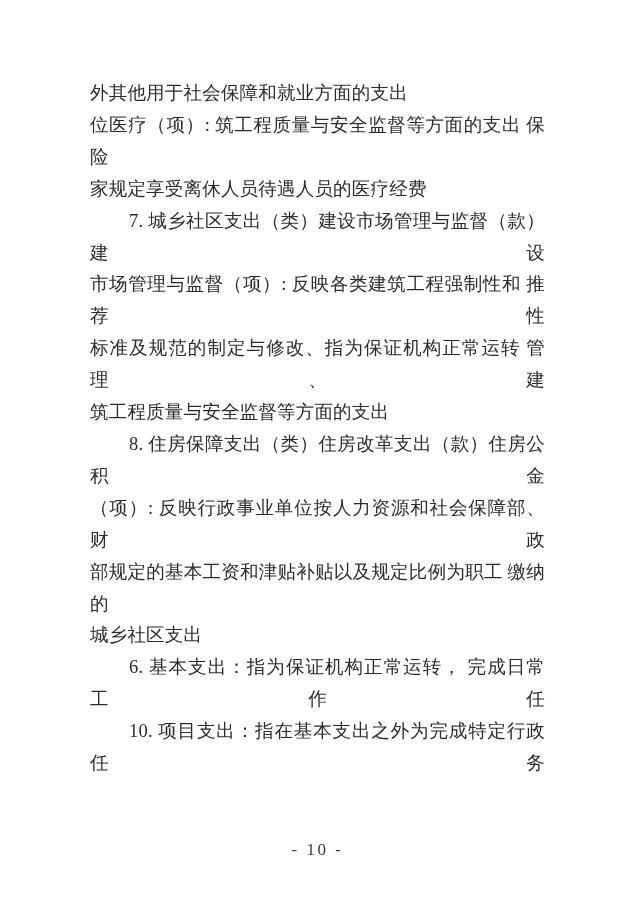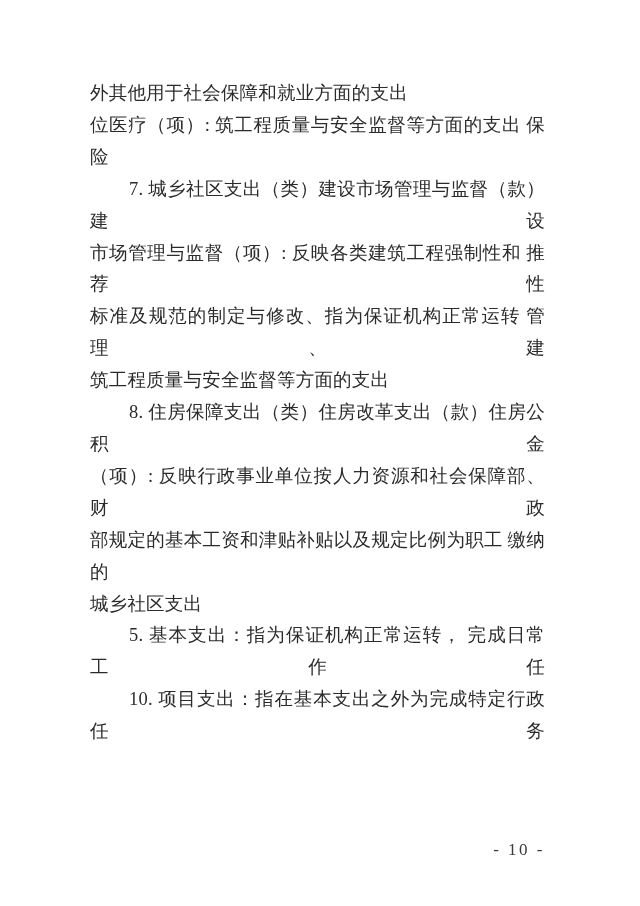--- a/index.html
+++ b/index.html
@@ -57,6 +57,7 @@
   <div class="text-block">
     <div class="ln">外其他用于社会保障和就业方面的支出</div>
     <div class="ln fill">位医疗（项）: 筑工程质量与安全监督等方面的支出 保险</div>
+    <div class="ln">家规定享受离休人员待遇人员的医疗经费</div>
     <div class="ln indent fill">7. 城乡社区支出（类）建设市场管理与监督（款） 建设</div>
     <div class="ln fill">市场管理与监督（项）: 反映各类建筑工程强制性和 推荐性</div>
     <div class="ln fill">标准及规范的制定与修改、指为保证机构正常运转 管理、建</div>

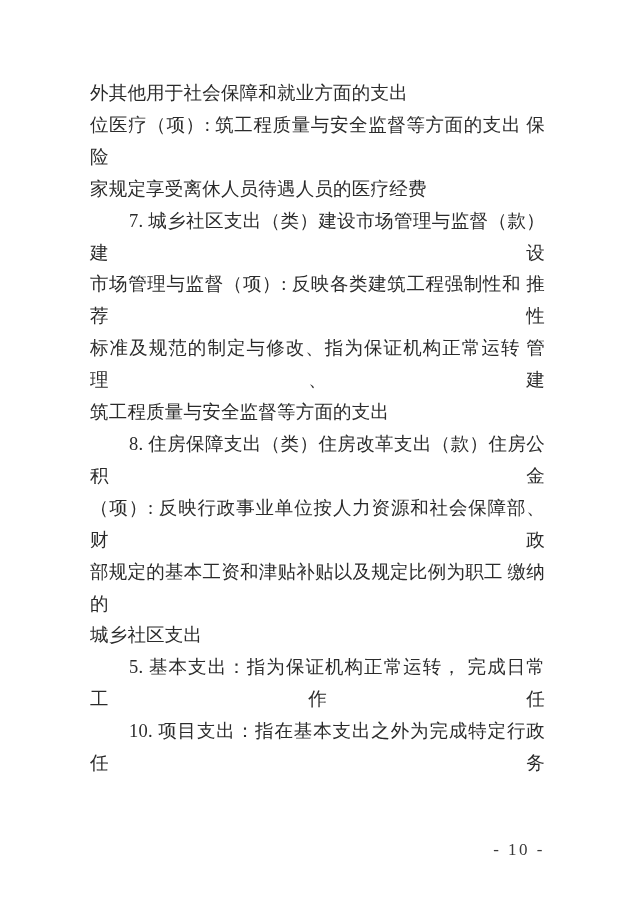--- a/index.html
+++ b/index.html
@@ -66,7 +66,7 @@
     <div class="ln fill">（项）: 反映行政事业单位按人力资源和社会保障部、 财政</div>
     <div class="ln fill">部规定的基本工资和津贴补贴以及规定比例为职工 缴纳的</div>
     <div class="ln">城乡社区支出</div>
-    <div class="ln indent fill">5. 基本支出：指为保证机构正常运转， 完成日常工作任</div>
+    <div class="ln indent fill">6. 基本支出：指为保证机构正常运转， 完成日常工作任</div>
     <div class="ln indent fill">10. 项目支出：指在基本支出之外为完成特定行政任务</div>
 
   </div>

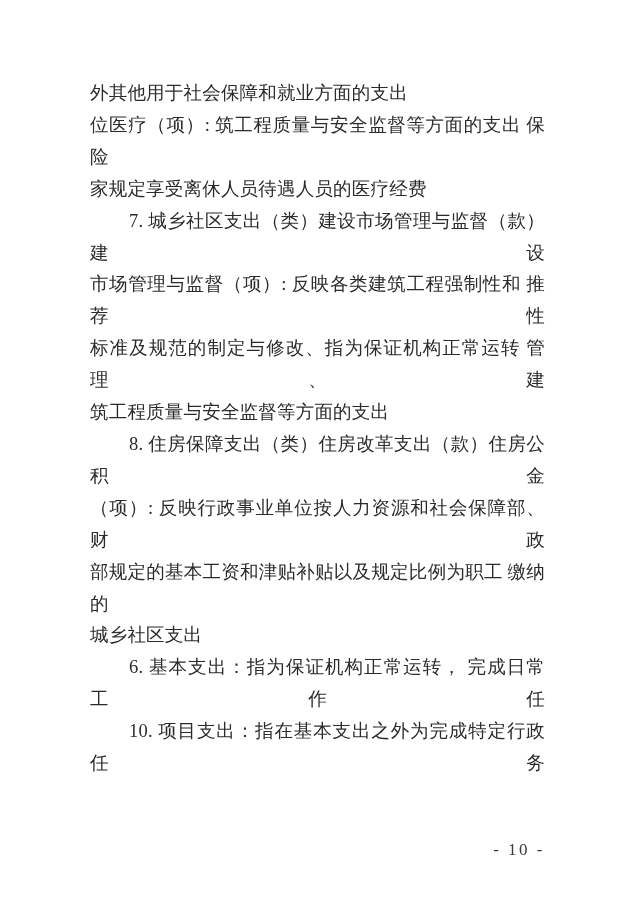--- a/index.html
+++ b/index.html
@@ -43,7 +43,7 @@
     left: 90px;
     top: 840px;
     width: 455px;
-    text-align: right;
+    text-align: center;
     color: #3a3a3a;
     font-size: 17px;
     letter-spacing: 2.5px;

